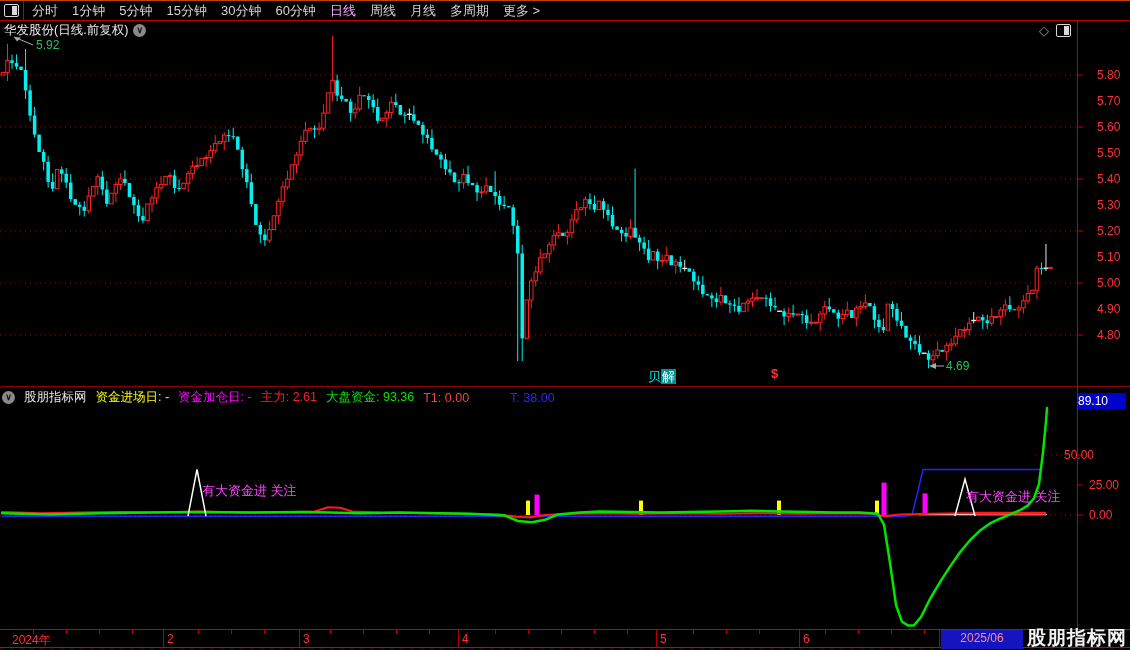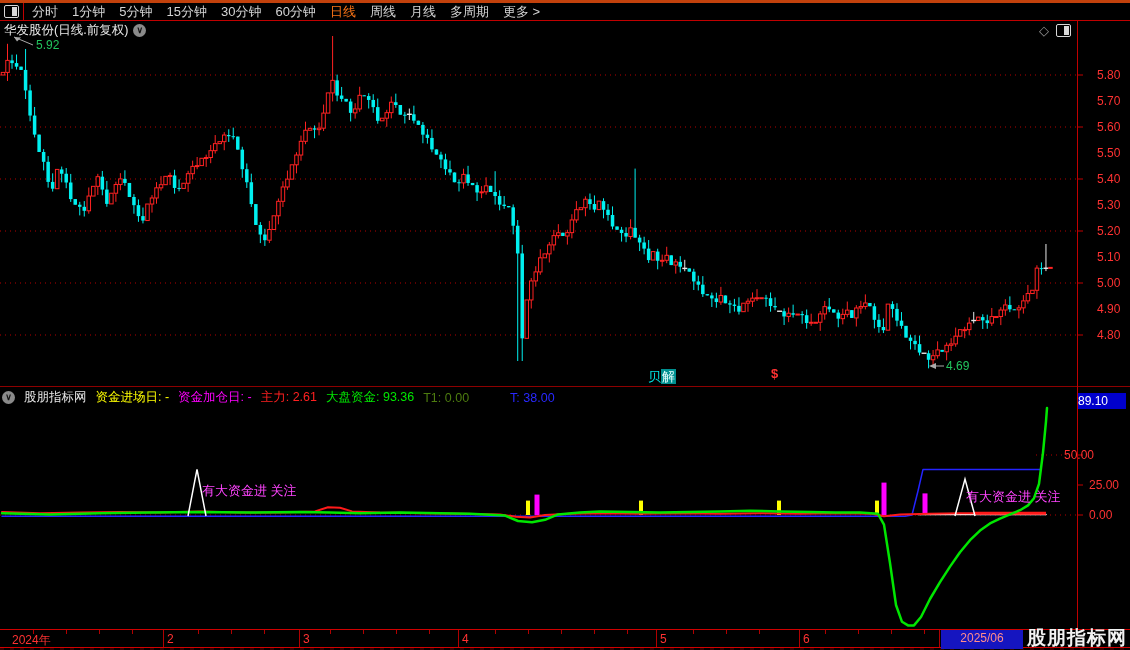--- a/index.html
+++ b/index.html
@@ -7,7 +7,7 @@
        font-family:"Liberation Sans",sans-serif;}
   
   .toolbar{position:absolute;left:0;top:0;width:1130px;height:21px;box-sizing:border-box;
-           border-top:3px solid #c2410c;border-bottom:1px solid #c00000;background:#000;
+           border-top:1px solid #c2410c;border-bottom:1px solid #c00000;background:#000;
            display:flex;align-items:center;}
   .pane-icon{width:23px;align-self:stretch;border-right:1px solid #c00000;
              display:flex;align-items:center;justify-content:center;}

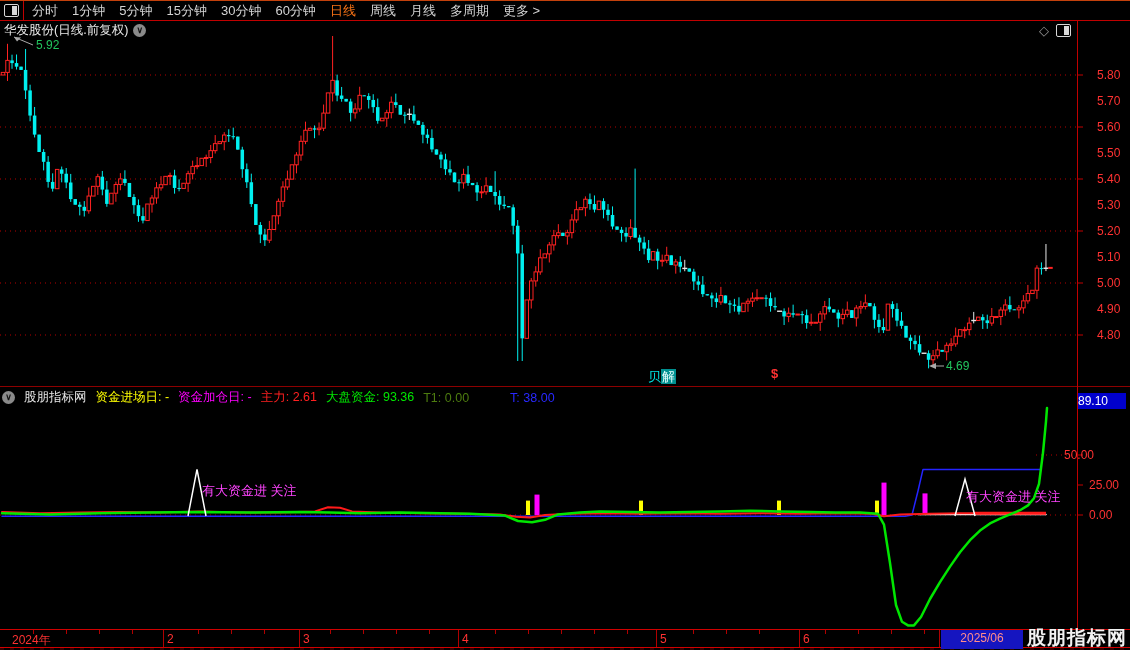--- a/index.html
+++ b/index.html
@@ -14,7 +14,7 @@
   .pi-box{width:13px;height:11px;border:1px solid #d8d8d8;border-radius:2px;position:relative;}
   .pi-box::after{content:"";position:absolute;right:1px;top:1px;bottom:1px;width:5px;background:#d8d8d8;}
   .menu-left{display:flex;gap:14px;margin-left:8px;font-size:13px;color:#d4d4d4;white-space:nowrap;}
-  .menu-left span.active{color:#f97316;}
+  .menu-left span.active{color:#f0abfc;}
   .menu-right{margin-left:auto;display:flex;align-self:stretch;font-size:13px;color:#ff2a2a;white-space:nowrap;}
   .menu-right span{display:flex;align-items:center;padding:0 6px;border-left:1px solid #b00000;}
   

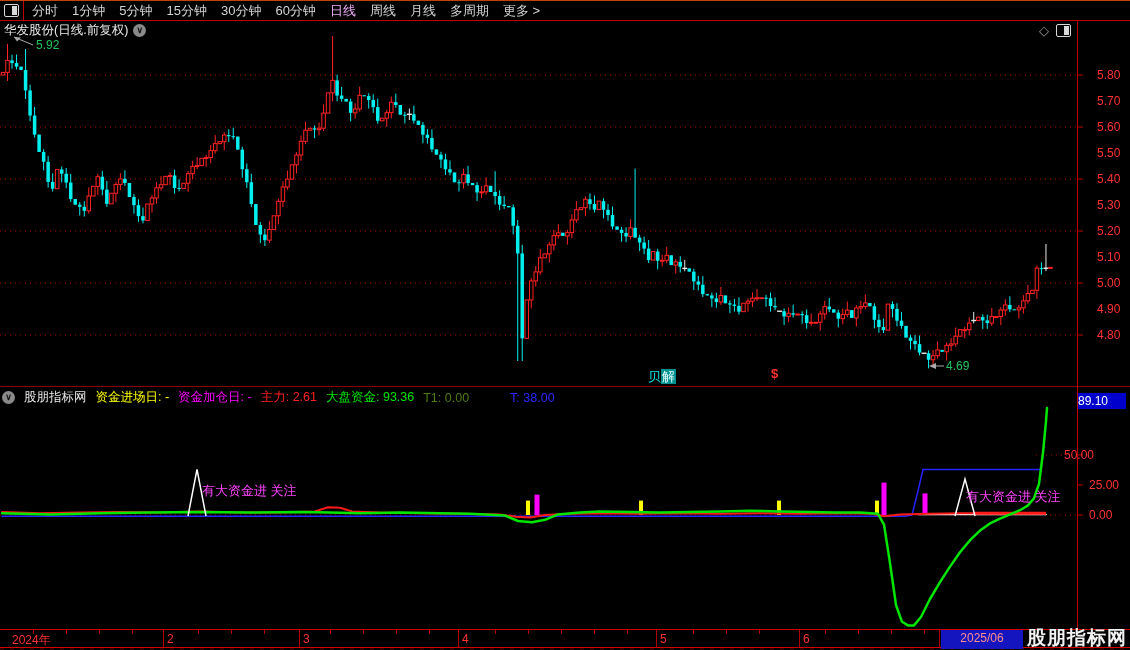--- a/index.html
+++ b/index.html
@@ -609,7 +609,7 @@
     <span style="color: rgb(255, 0, 255);">资金加仓日: -</span>
     <span style="color: rgb(255, 32, 32);">主力: 2.61</span>
     <span style="color: rgb(0, 230, 0);">大盘资金: 93.36</span>
-    <span style="color: #4d7c0f;">T1: 0.00</span>
+    <span style="color: #ef4444;">T1: 0.00</span>
     <span style="color: rgb(40, 40, 255); margin-left: 32px;">T: 38.00</span>
   </div>
 <div class="value-box">89.10</div>

